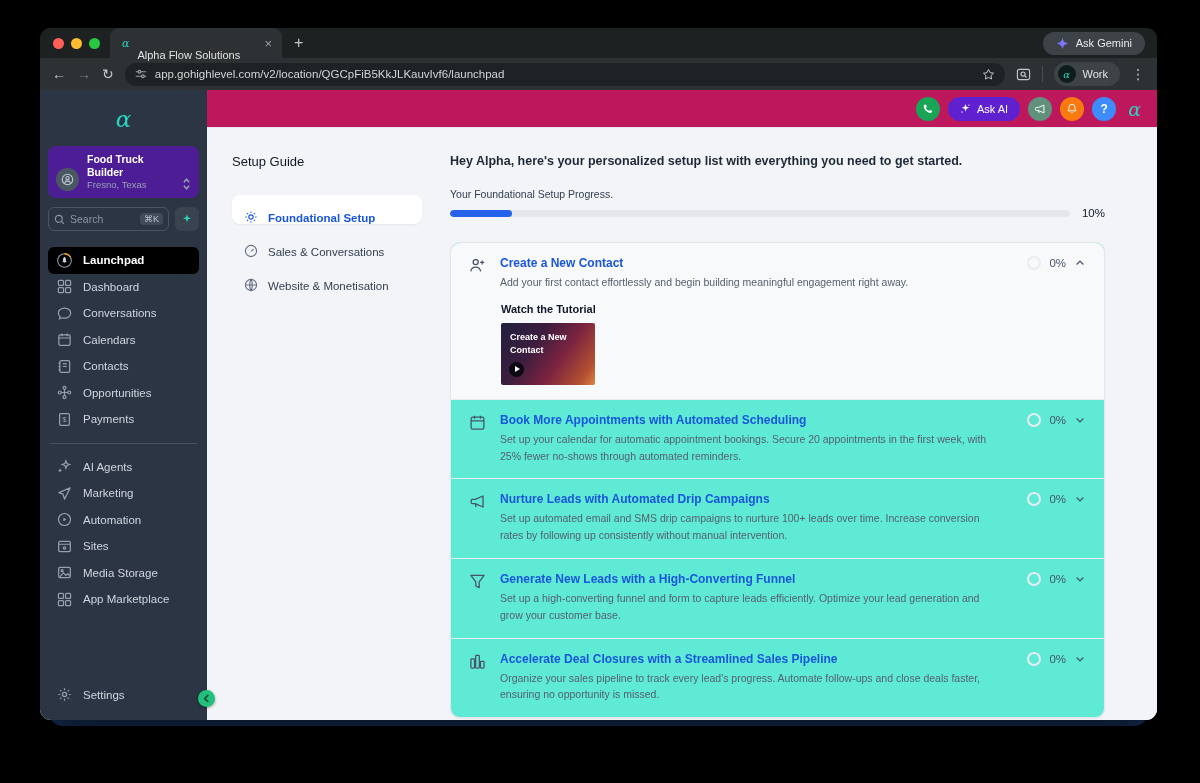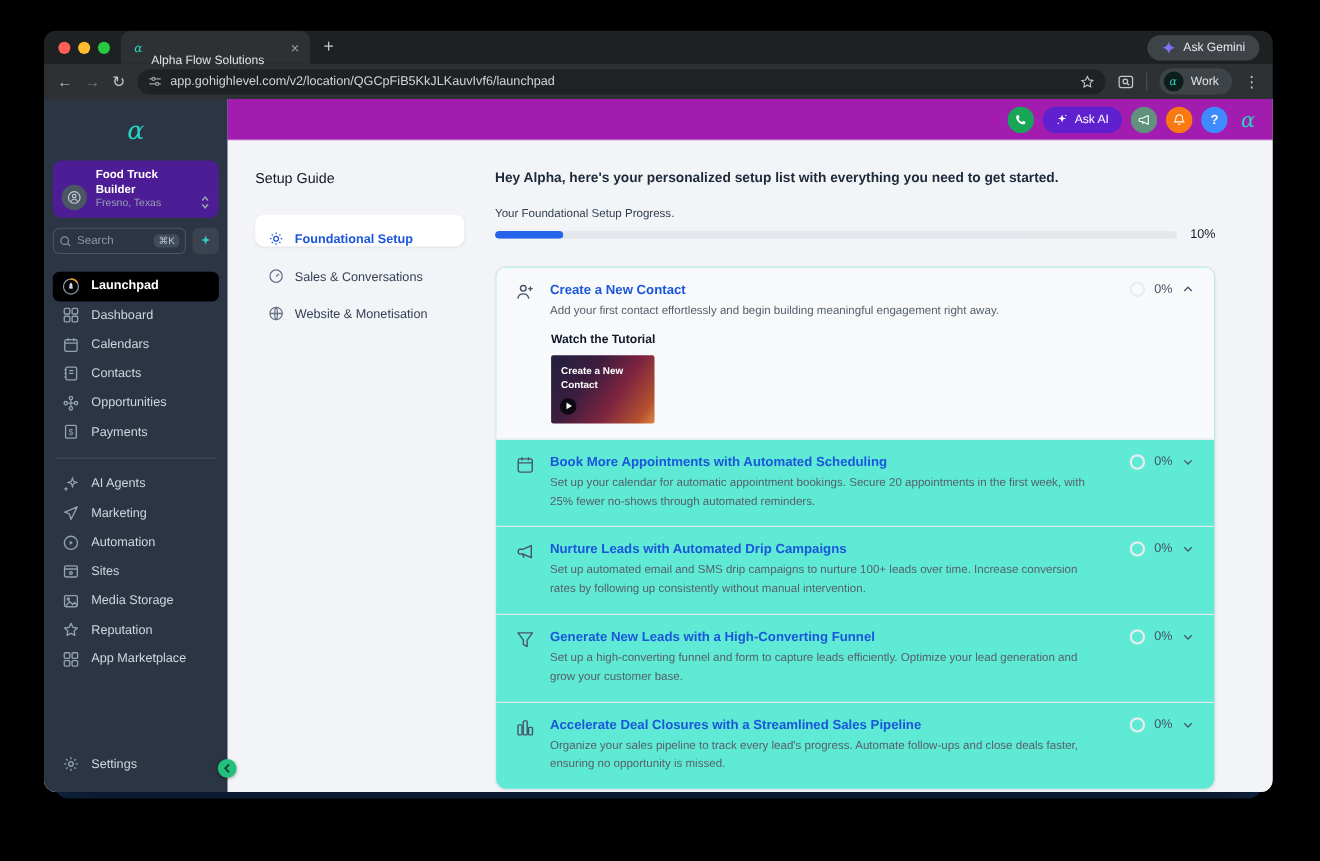--- a/index.html
+++ b/index.html
@@ -77,7 +77,7 @@
 
   
   .appmain { flex:1; display:flex; flex-direction:column; min-width:0; }
-  .appheader { height:38px; background:#a21caf; border-bottom:1px solid #e7eaee; display:flex;
+  .appheader { height:38px; background:#be185d; border-bottom:1px solid #e7eaee; display:flex;
     align-items:center; justify-content:flex-end; gap:8px; padding-right:16px; }
   .hbtn { width:24px; height:24px; border-radius:50%; display:flex; align-items:center;
     justify-content:center; color:#fff; cursor:pointer; flex-shrink:0; }

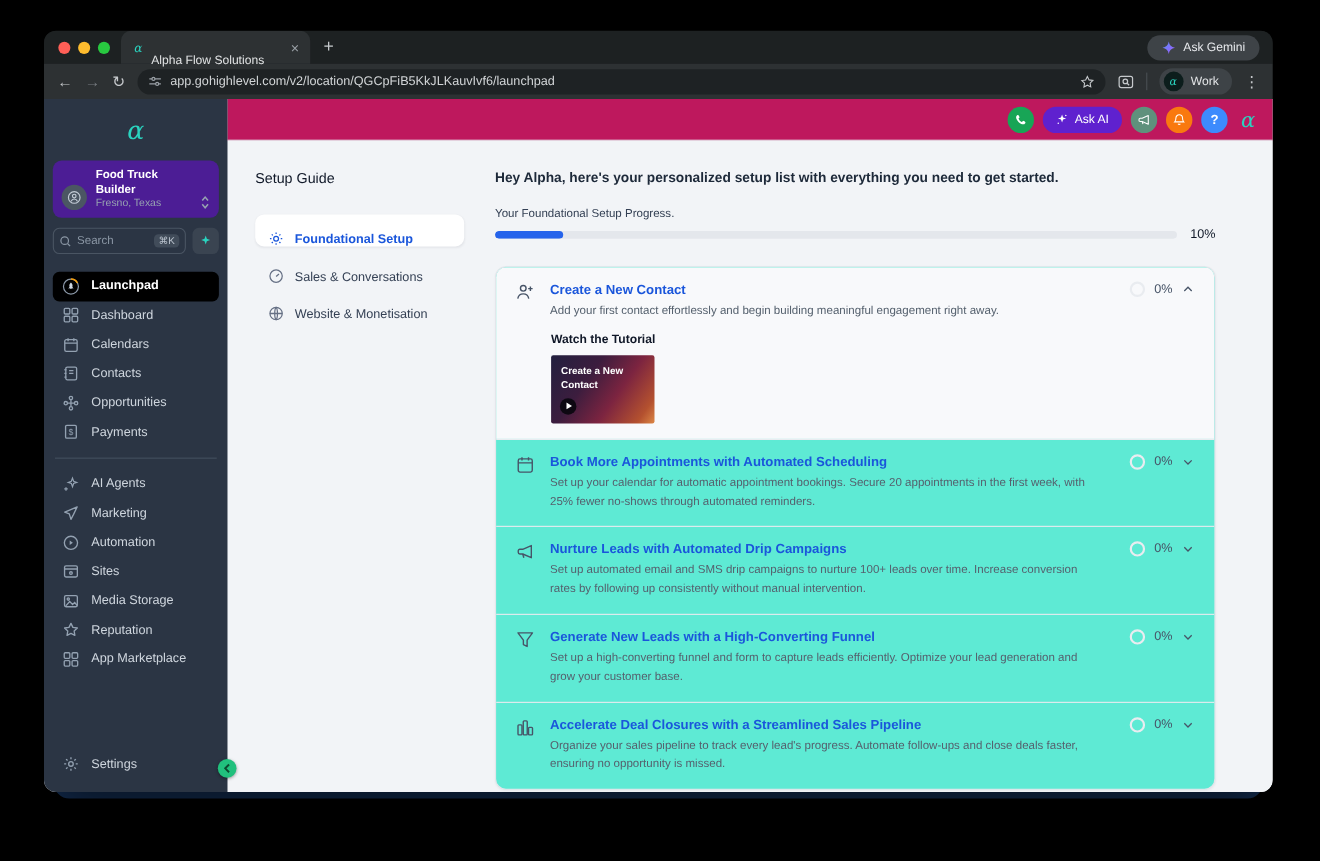--- a/index.html
+++ b/index.html
@@ -265,6 +265,14 @@
           <div class="nav-item">
             <span class="icn">
               <svg width="15" height="15" viewBox="0 0 16 16" fill="none" stroke="currentColor" stroke-width="1.3">
+                <path d="M8 2.2c-3.7 0-6.6 2.4-6.6 5.4 0 1.5.7 2.8 1.9 3.8l-.6 2.4 2.7-1.2c.8.2 1.7.4 2.6.4 3.7 0 6.6-2.4 6.6-5.4S11.7 2.2 8 2.2z"></path>
+              </svg>
+            </span>
+            <span>Conversations</span>
+          </div>
+          <div class="nav-item">
+            <span class="icn">
+              <svg width="15" height="15" viewBox="0 0 16 16" fill="none" stroke="currentColor" stroke-width="1.3">
                 <rect x="2" y="3" width="12" height="11.3" rx="1.5"></rect>
                   <path d="M2 6.4h12M5.2 1.6v2.8M10.8 1.6v2.8"></path>
               </svg>

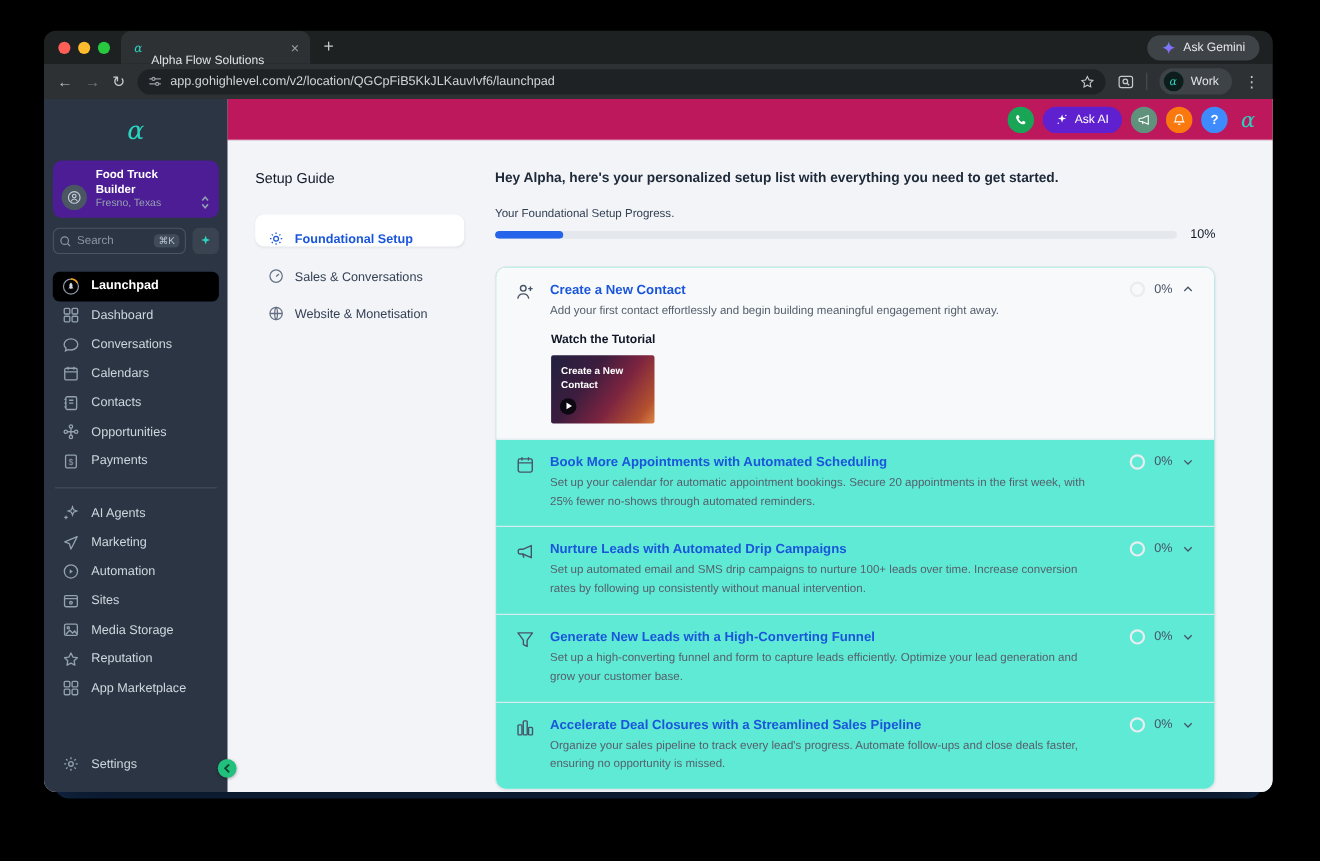--- a/index.html
+++ b/index.html
@@ -363,14 +363,6 @@
           </div>
           <div class="nav-item">
             <span class="icn">
-              <svg width="15" height="15" viewBox="0 0 16 16" fill="none" stroke="currentColor" stroke-width="1.3" stroke-linejoin="round">
-                <path d="M8 1.8l1.9 3.9 4.3.6-3.1 3 .7 4.2L8 11.6l-3.8 1.9.7-4.2-3.1-3 4.3-.6z"></path>
-              </svg>
-            </span>
-            <span>Reputation</span>
-          </div>
-          <div class="nav-item">
-            <span class="icn">
               <svg width="15" height="15" viewBox="0 0 16 16" fill="none" stroke="currentColor" stroke-width="1.3">
                 <rect x="1.5" y="1.5" width="5.4" height="5.4" rx="1"></rect>
                   <rect x="9.1" y="1.5" width="5.4" height="5.4" rx="1"></rect>

